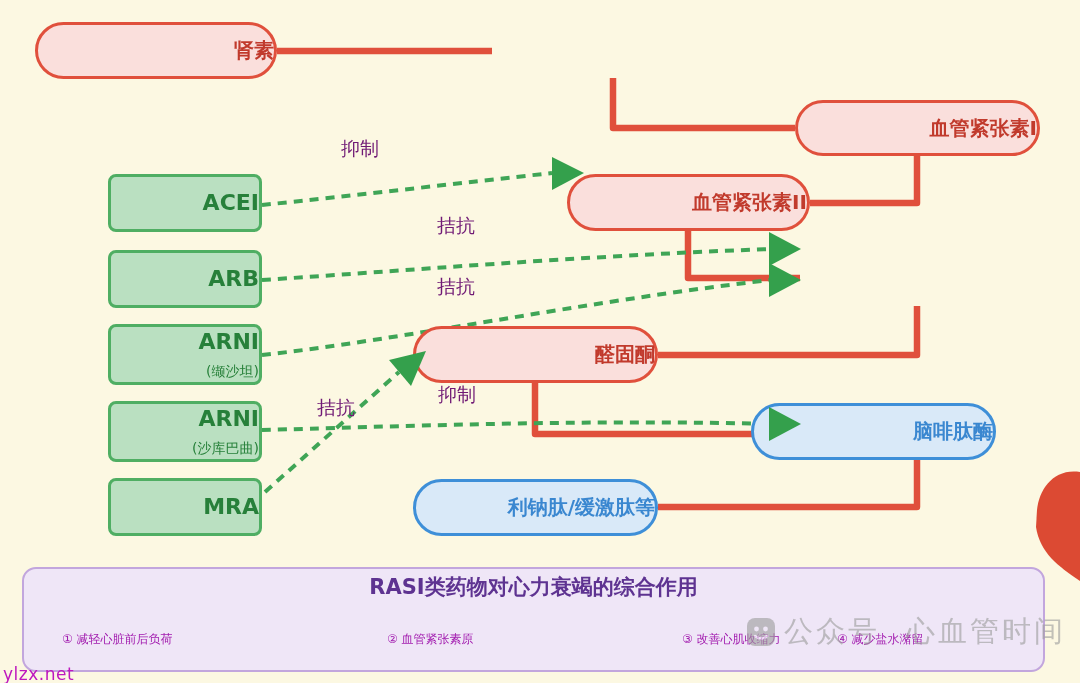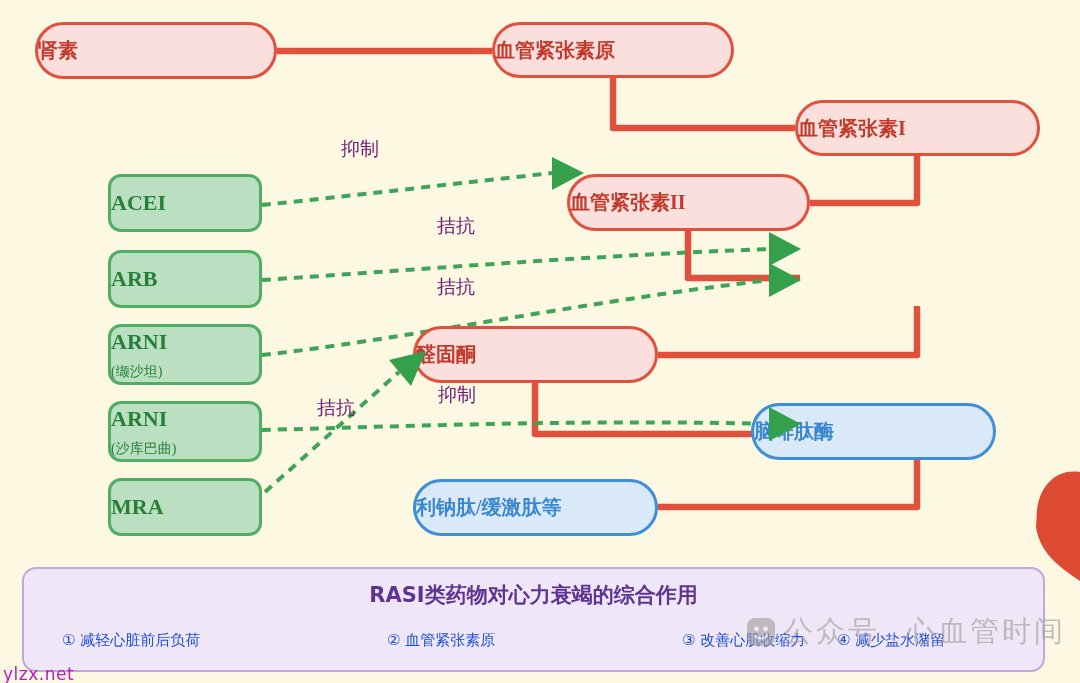--- a/index.html
+++ b/index.html
@@ -16,8 +16,8 @@
 
   .node{
     position:absolute;display:flex;flex-direction:column;
-    align-items:flex-start;justify-content:center;
-    box-sizing:border-box;text-align:center;font-weight:bold;font-family:Liberation Serif, serif;
+    align-items:flex-end;justify-content:center;
+    box-sizing:border-box;text-align:center;font-weight:bold;
   }
   .pill{border-radius:29px;}
   .rect{border-radius:13px;}

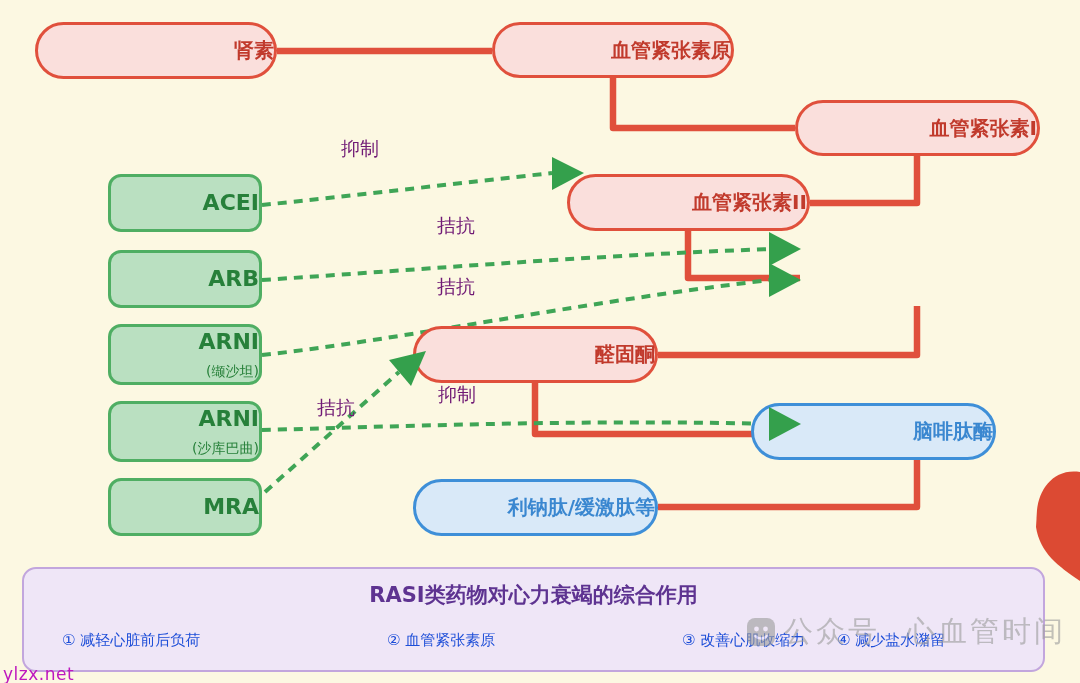--- a/index.html
+++ b/index.html
@@ -88,9 +88,6 @@
     <div class="node pill pink" style="left:35px;top:22px;width:242px;height:57px">
       <span>肾素</span>
     </div>
-    <div class="node pill pink" style="left:492px;top:22px;width:242px;height:56px">
-      <span>血管紧张素原</span>
-    </div>
     <div class="node pill pink" style="left:795px;top:100px;width:245px;height:56px">
       <span>血管紧张素I</span>
     </div>

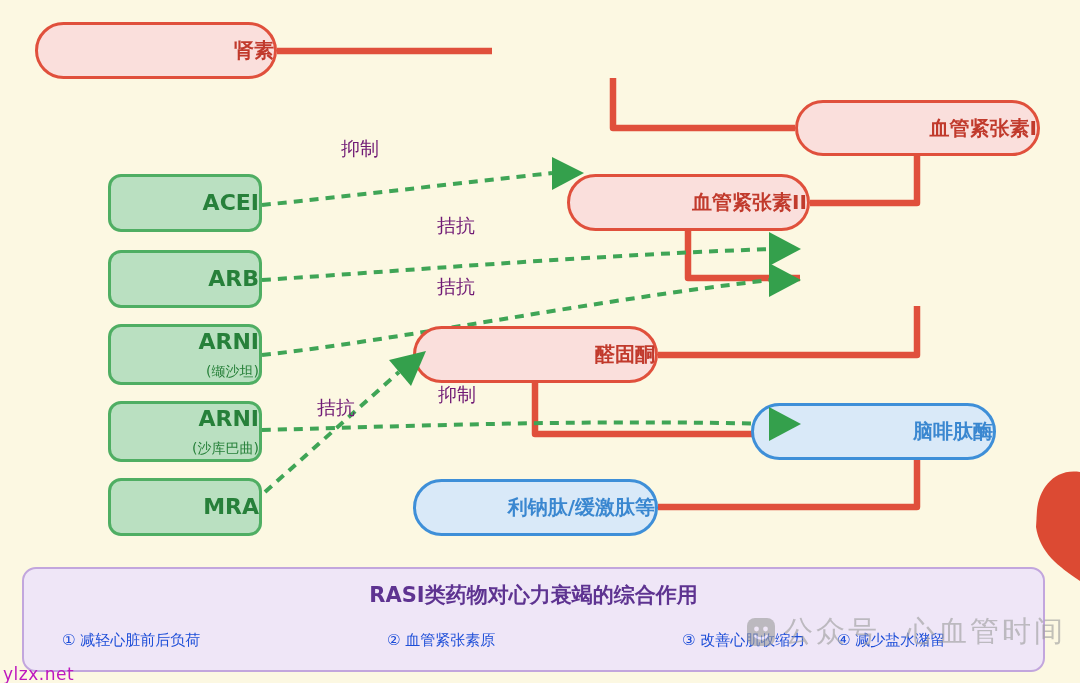--- a/index.html
+++ b/index.html
@@ -20,7 +20,7 @@
     box-sizing:border-box;text-align:center;font-weight:bold;
   }
   .pill{border-radius:29px;}
-  .rect{border-radius:13px;}
+  .rect{border-radius:8px;}
   .pink{background:#FADFDC;border:3.5px solid #E0503C;color:#C13A2C;font-size:20px;}
   .blue{background:#D9E9F8;border:3.5px solid #3E8FD8;color:#3A87D0;font-size:20px;}
   .green{background:#BAE0C1;border:3.5px solid #4FAE63;color:#27803A;font-size:22px;}

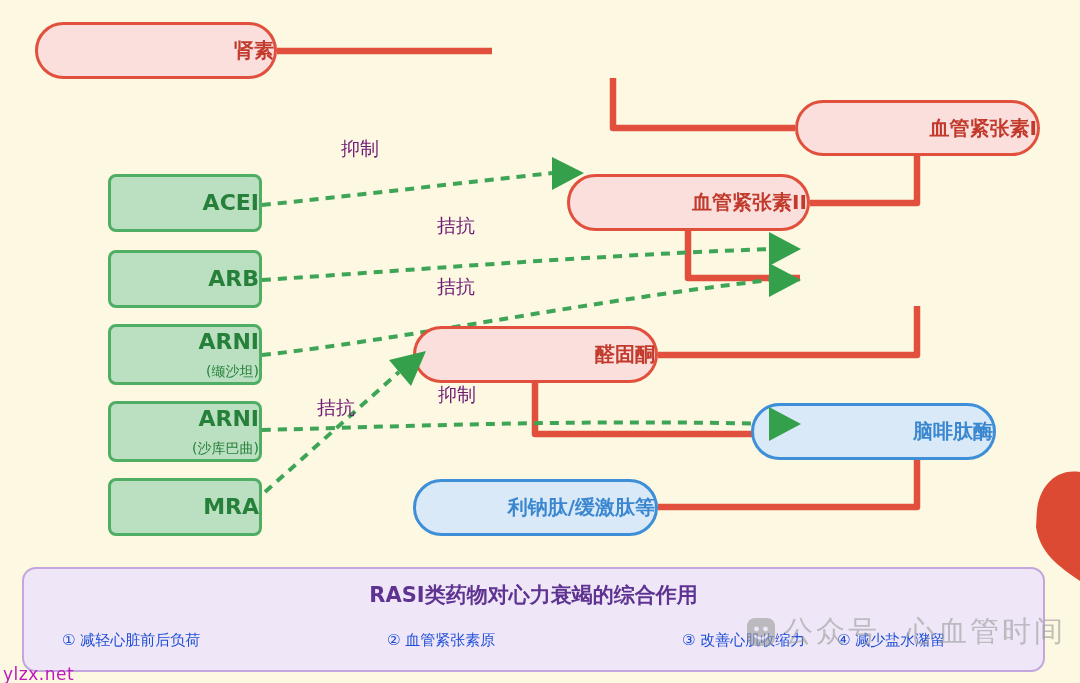--- a/index.html
+++ b/index.html
@@ -37,7 +37,7 @@
     box-sizing:border-box;z-index:2;
   }
   .panel-title{
-    position:absolute;left:0;top:12px;width:100%;text-align:center;
+    position:absolute;left:0;top:4px;width:100%;text-align:center;
     color:#5E3391;font-size:21px;font-weight:bold;
   }
   .panel-item{

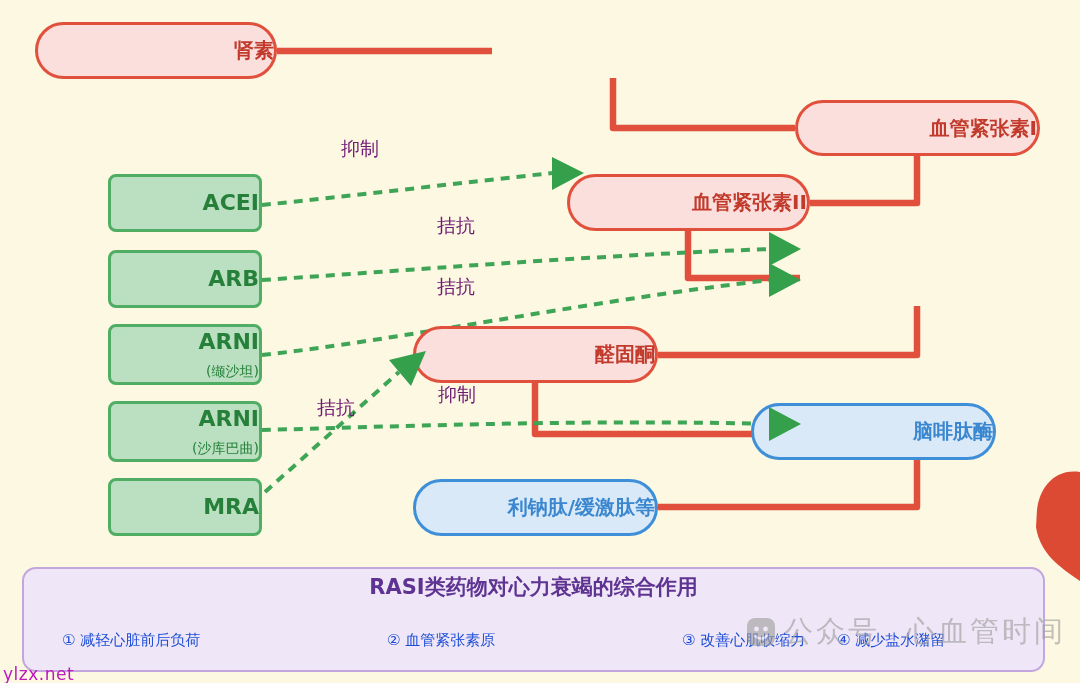--- a/index.html
+++ b/index.html
@@ -41,7 +41,7 @@
     color:#5E3391;font-size:21px;font-weight:bold;
   }
   .panel-item{
-    position:absolute;top:62px;color:#1d4ed8;font-size:15px;white-space:nowrap;
+    position:absolute;top:62px;color:#a21caf;font-size:12px;white-space:nowrap;
   }
 
   .wechat-mark{

